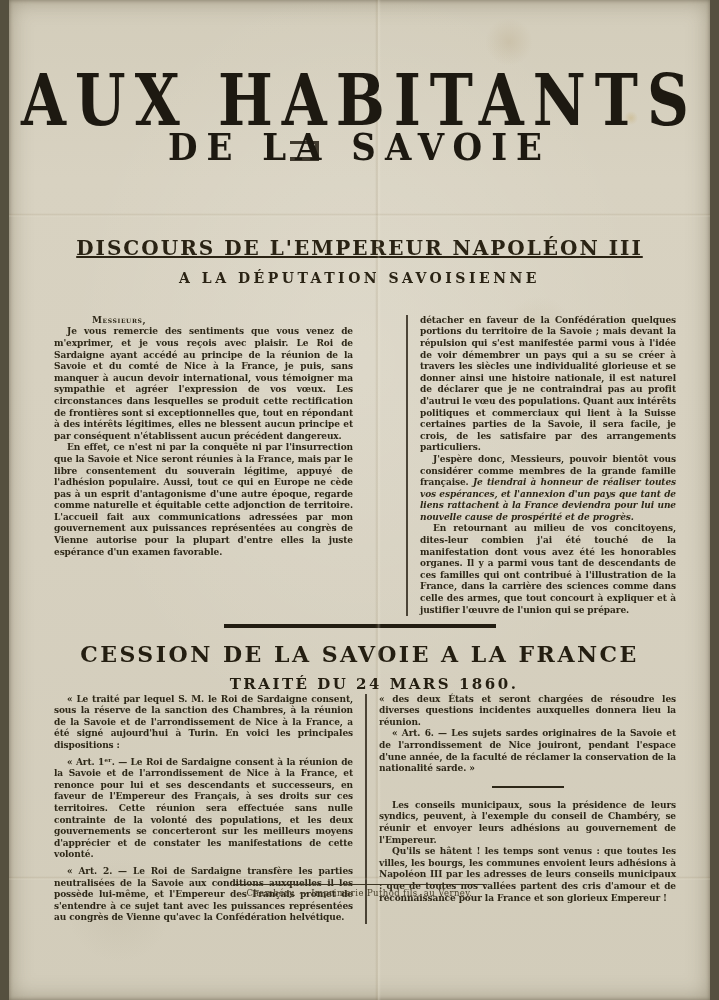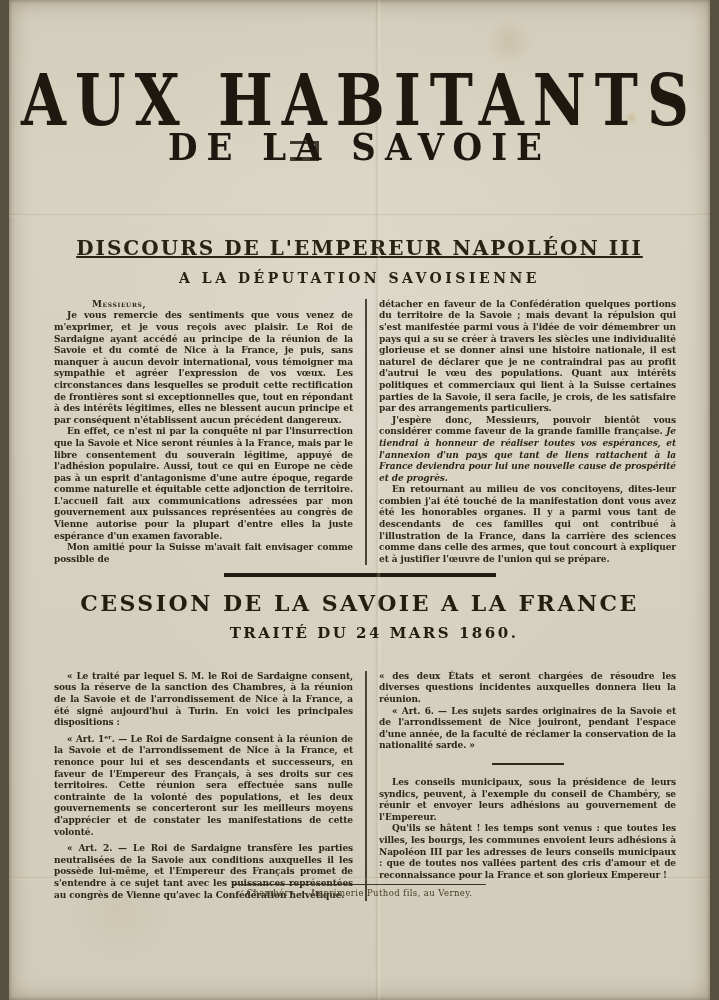--- a/index.html
+++ b/index.html
@@ -43,7 +43,7 @@
     color:#241e11;line-height:1.2;white-space:nowrap;margin-left:29px;}
 
   .cols{display:flex;align-items:stretch;padding:0 34px 0 45px;}
-  .cols.c1{margin-top:12px;}
+  .cols.c1{margin-top:28px;gap:41px;}
   .cols.c2{margin-top:29px;}
   .col{font-size:9px;font-weight:bold;line-height:11.6px;letter-spacing:-0.1px;
     text-align:justify;color:#2d2717;}

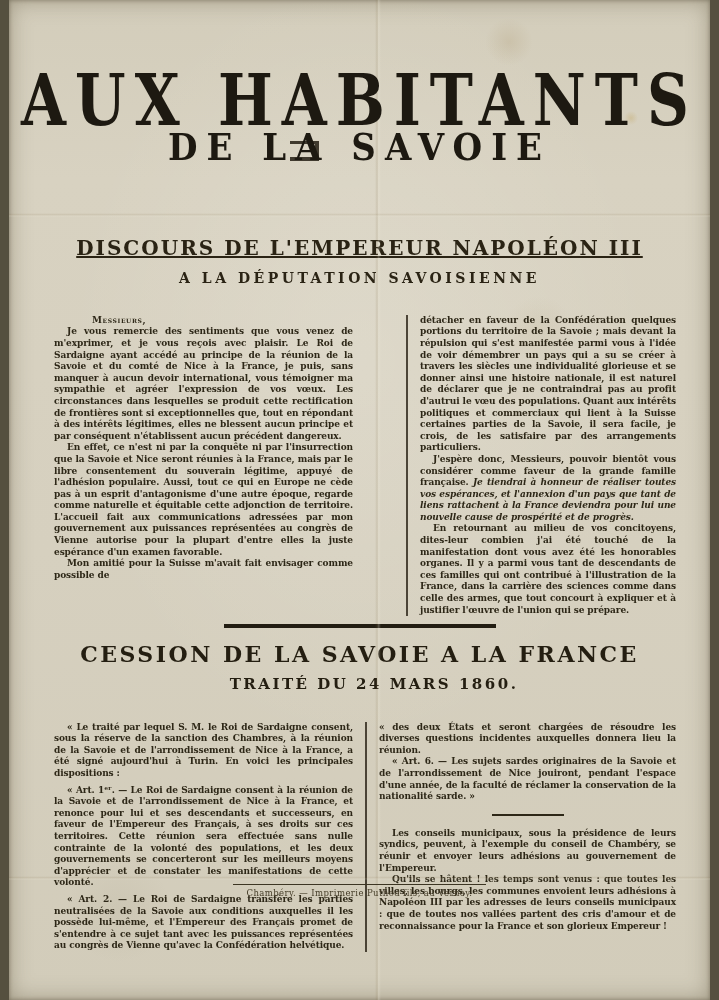--- a/index.html
+++ b/index.html
@@ -91,7 +91,7 @@
     </div>
     <div class="col right">
       <p>détacher en faveur de la Confédération quelques portions du territoire de la Savoie ; mais devant la répulsion qui s'est manifestée parmi vous à l'idée de voir démembrer un pays qui a su se créer à travers les siècles une individualité glorieuse et se donner ainsi une histoire nationale, il est naturel de déclarer que je ne contraindrai pas au profit d'autrui le vœu des populations. Quant aux intérêts politiques et commerciaux qui lient à la Suisse certaines parties de la Savoie, il sera facile, je crois, de les satisfaire par des arrangements particuliers.</p>
-      <p class="ind"><span>J'espère donc, Messieurs, pouvoir bientôt vous considérer comme faveur de la grande famille française. </span><span class="ital">Je tiendrai à honneur de réaliser toutes vos espérances, et l'annexion d'un pays que tant de liens rattachent à la France deviendra pour lui une nouvelle cause de prospérité et de progrès.</span></p>
+      <p class="ind"><span>J'espère donc, Messieurs, pouvoir bientôt vous considérer comme membres de la grande famille française. </span><span class="ital">Je tiendrai à honneur de réaliser toutes vos espérances, et l'annexion d'un pays que tant de liens rattachent à la France deviendra pour lui une nouvelle cause de prospérité et de progrès.</span></p>
       <p class="ind">En retournant au milieu de vos concitoyens, dites-leur combien j'ai été touché de la manifestation dont vous avez été les honorables organes. Il y a parmi vous tant de descendants de ces familles qui ont contribué à l'illustration de la France, dans la carrière des sciences comme dans celle des armes, que tout concourt à expliquer et à justifier l'œuvre de l'union qui se prépare.</p>
     </div>
   </div>

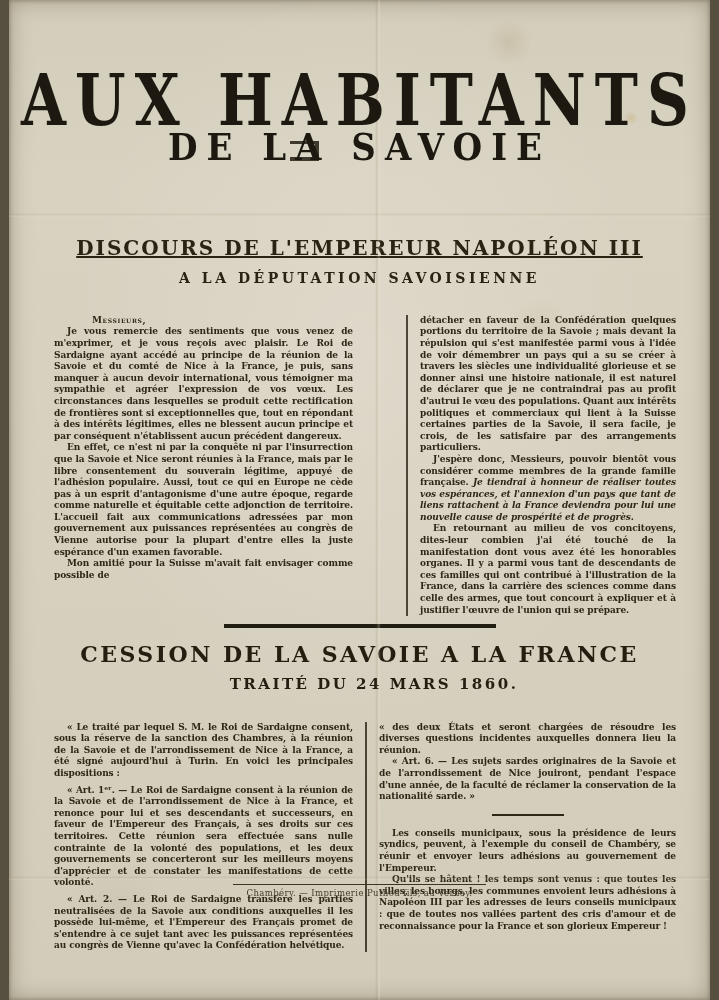--- a/index.html
+++ b/index.html
@@ -87,7 +87,6 @@
       <p class="salutation">Messieurs,</p>
       <p class="ind">Je vous remercie des sentiments que vous venez de m'exprimer, et je vous reçois avec plaisir. Le Roi de Sardaigne ayant accédé au principe de la réunion de la Savoie et du comté de Nice à la France, je puis, sans manquer à aucun devoir international, vous témoigner ma sympathie et agréer l'expression de vos vœux. Les circonstances dans lesquelles se produit cette rectification de frontières sont si exceptionnelles que, tout en répondant à des intérêts légitimes, elles ne blessent aucun principe et par conséquent n'établissent aucun précédent dangereux.</p>
       <p class="ind">En effet, ce n'est ni par la conquête ni par l'insurrection que la Savoie et Nice seront réunies à la France, mais par le libre consentement du souverain légitime, appuyé de l'adhésion populaire. Aussi, tout ce qui en Europe ne cède pas à un esprit d'antagonisme d'une autre époque, regarde comme naturelle et équitable cette adjonction de territoire. L'accueil fait aux communications adressées par mon gouvernement aux puissances représentées au congrès de Vienne autorise pour la plupart d'entre elles la juste espérance d'un examen favorable.</p>
-      <p class="ind">Mon amitié pour la Suisse m'avait fait envisager comme possible de</p>
     </div>
     <div class="col right">
       <p>détacher en faveur de la Confédération quelques portions du territoire de la Savoie ; mais devant la répulsion qui s'est manifestée parmi vous à l'idée de voir démembrer un pays qui a su se créer à travers les siècles une individualité glorieuse et se donner ainsi une histoire nationale, il est naturel de déclarer que je ne contraindrai pas au profit d'autrui le vœu des populations. Quant aux intérêts politiques et commerciaux qui lient à la Suisse certaines parties de la Savoie, il sera facile, je crois, de les satisfaire par des arrangements particuliers.</p>

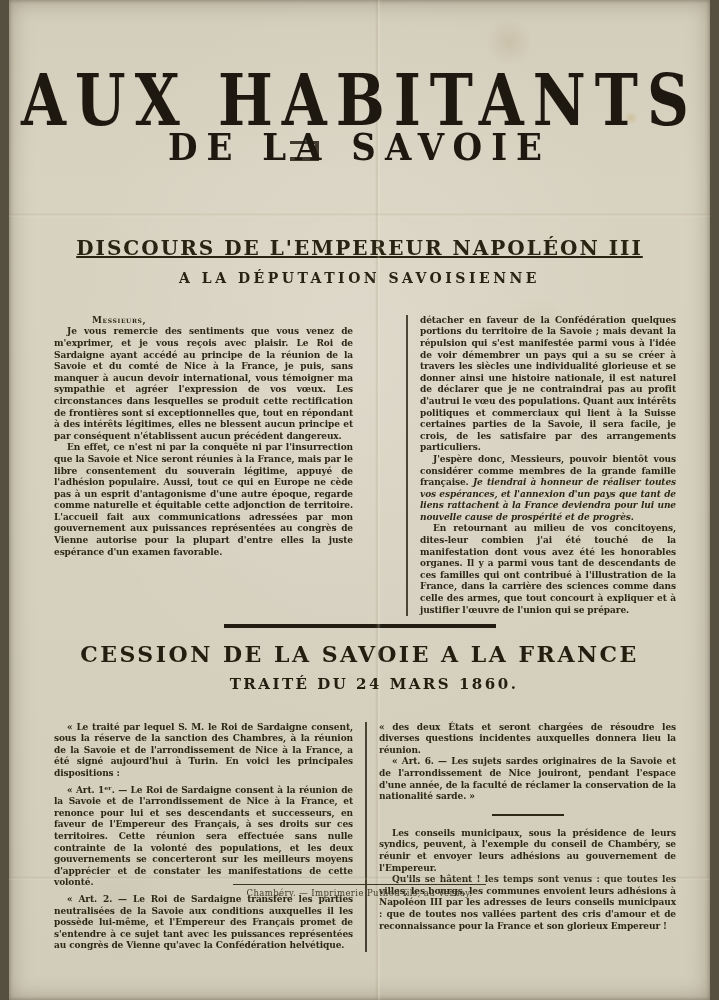--- a/index.html
+++ b/index.html
@@ -44,7 +44,7 @@
 
   .cols{display:flex;align-items:stretch;padding:0 34px 0 45px;}
   .cols.c1{margin-top:28px;gap:41px;}
-  .cols.c2{margin-top:29px;}
+  .cols.c2{margin-top:1px;}
   .col{font-size:9px;font-weight:bold;line-height:11.6px;letter-spacing:-0.1px;
     text-align:justify;color:#2d2717;}
   .col.left{flex:0 0 299px;padding-right:12px;}

